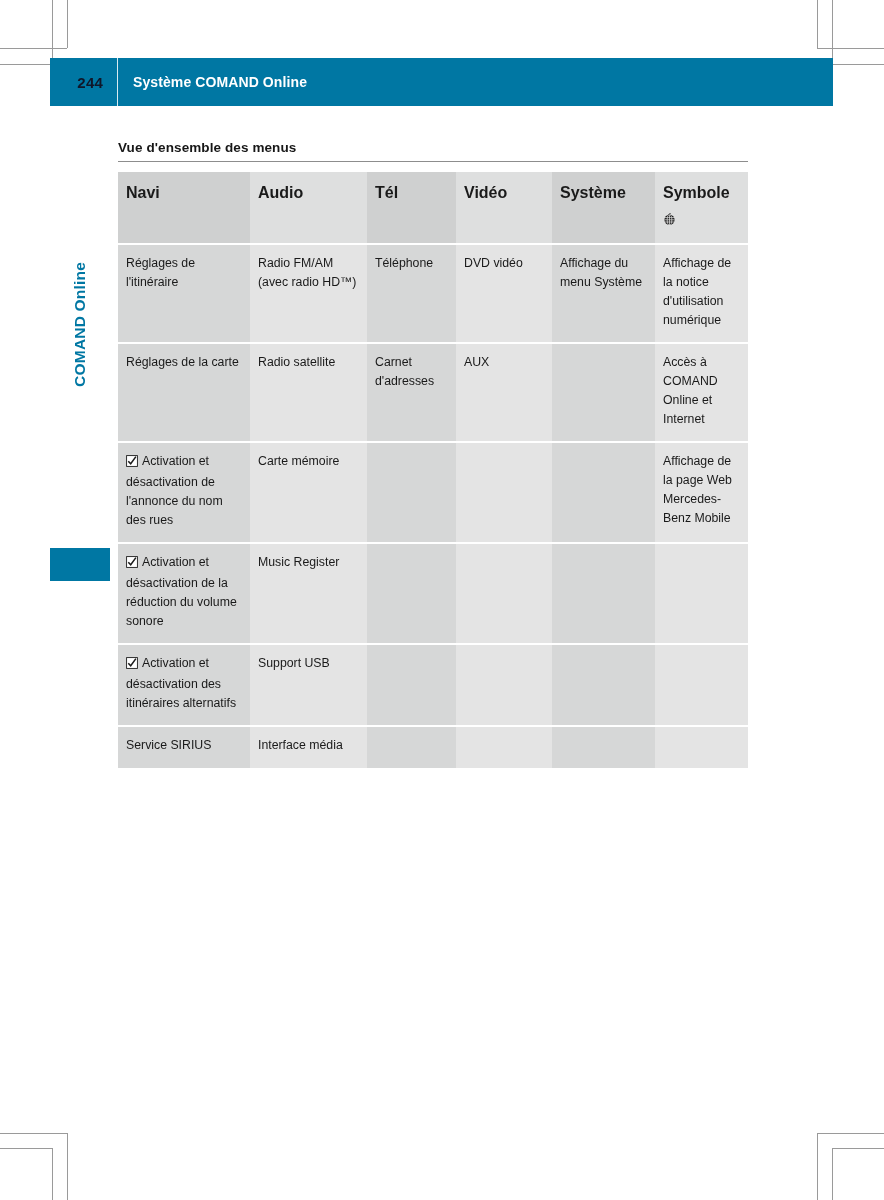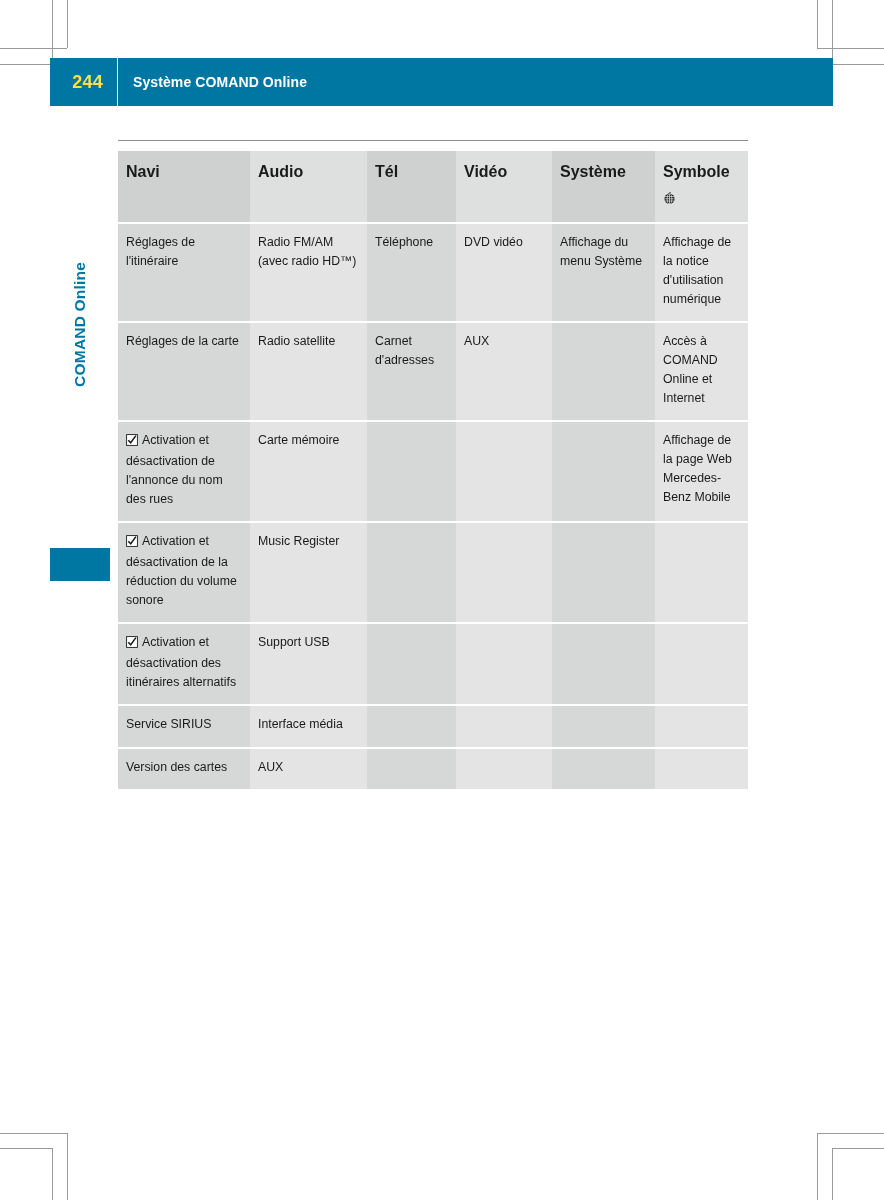--- a/index.html
+++ b/index.html
@@ -40,8 +40,8 @@
     text-align: right;
     padding-right: 14px;
     box-sizing: border-box;
-    color: #fde047;
-    font-size: 18px;
+    color: #0f172a;
+    font-size: 15px;
     font-weight: bold;
     letter-spacing: 0.2px;
   }

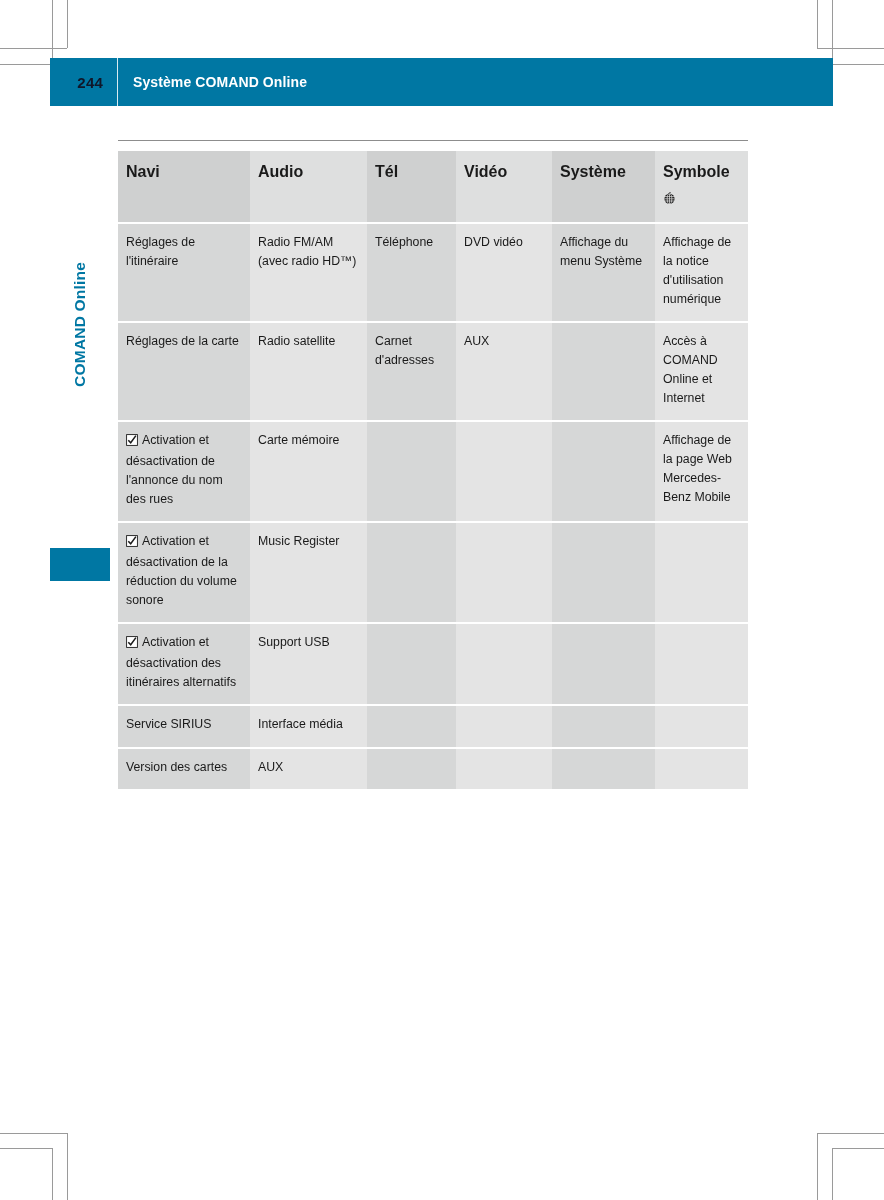--- a/index.html
+++ b/index.html
@@ -213,6 +213,7 @@
 </div>
 
 <div id="content">
+  <div id="section-heading">Vue d'ensemble des menus</div>
   <div id="heading-rule"></div>
 
   <table id="menu-table">

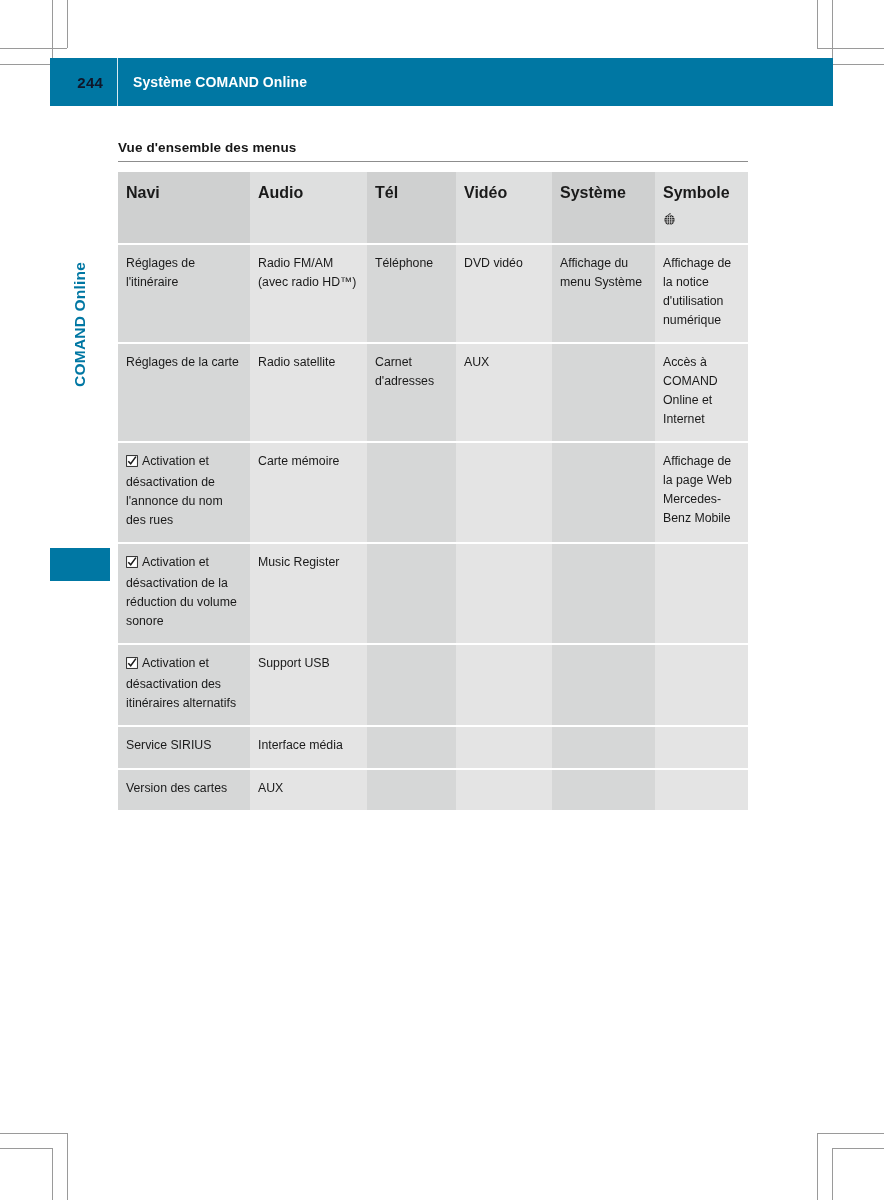--- a/index.html
+++ b/index.html
@@ -308,14 +308,6 @@
           <td></td>
           <td></td>
         </tr>
-        <tr>
-          <td>Version des cartes</td>
-          <td>AUX</td>
-          <td></td>
-          <td></td>
-          <td></td>
-          <td></td>
-        </tr>
       </tbody>
   </table>
 </div>

